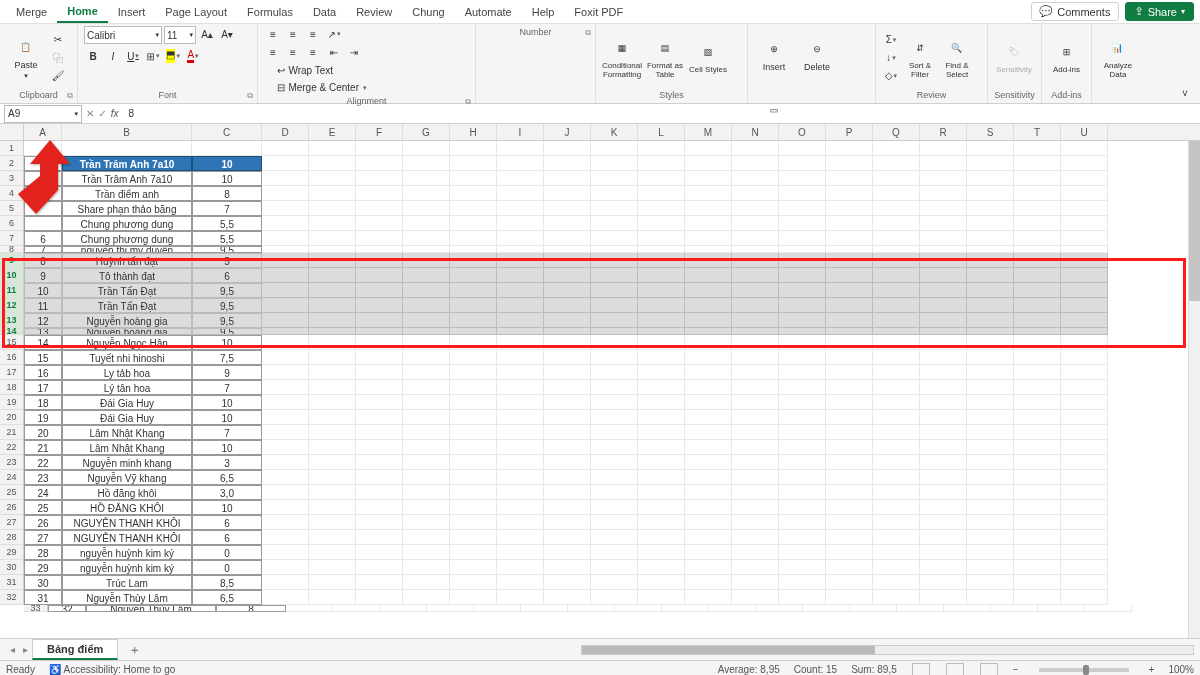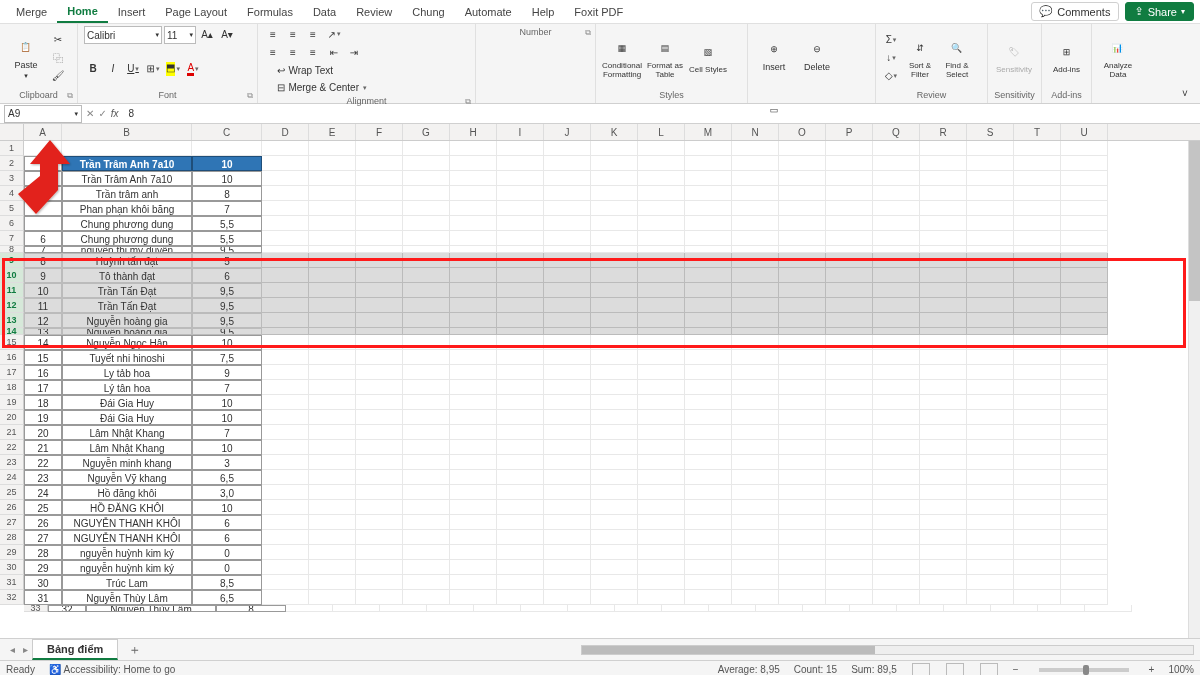--- a/index.html
+++ b/index.html
@@ -135,7 +135,7 @@
   </div>
 
   <div class="group" style="width:180px">
-    <div class="controls" style="flex-direction:row;align-items:flex-start;gap:4px">
+    <div class="controls" style="flex-direction:column;align-items:flex-start;gap:4px">
       <div class="row">
         <div class="font-name">
             <span>Calibri</span>

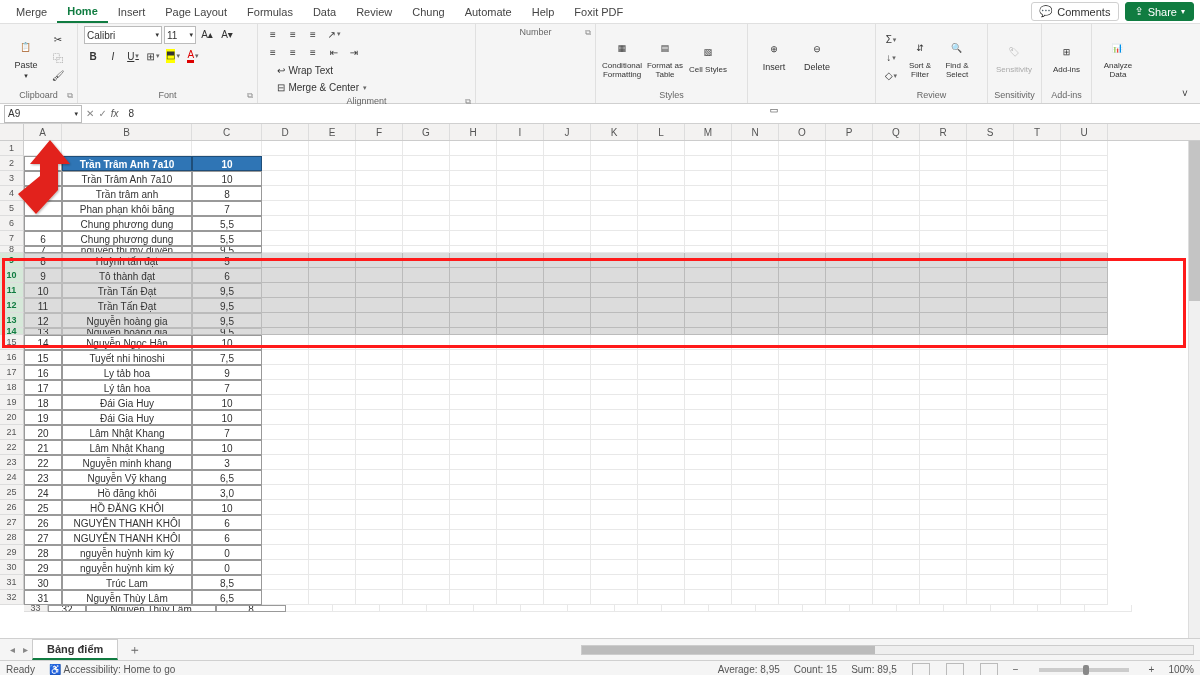--- a/index.html
+++ b/index.html
@@ -409,7 +409,7 @@
       <div class="grid-row">
         <div class="row-head">4</div>
         <div class="cell data-a" style="width: 38px;"></div>
-        <div class="cell data-b" style="width: 130px;">Trần trâm anh</div>
+        <div class="cell data-b" style="width: 130px;">Trần điểm anh</div>
         <div class="cell data-c" style="width: 70px;">8</div>
         <div class="cell" style="width: 47px;"></div>
         <div class="cell" style="width: 47px;"></div>

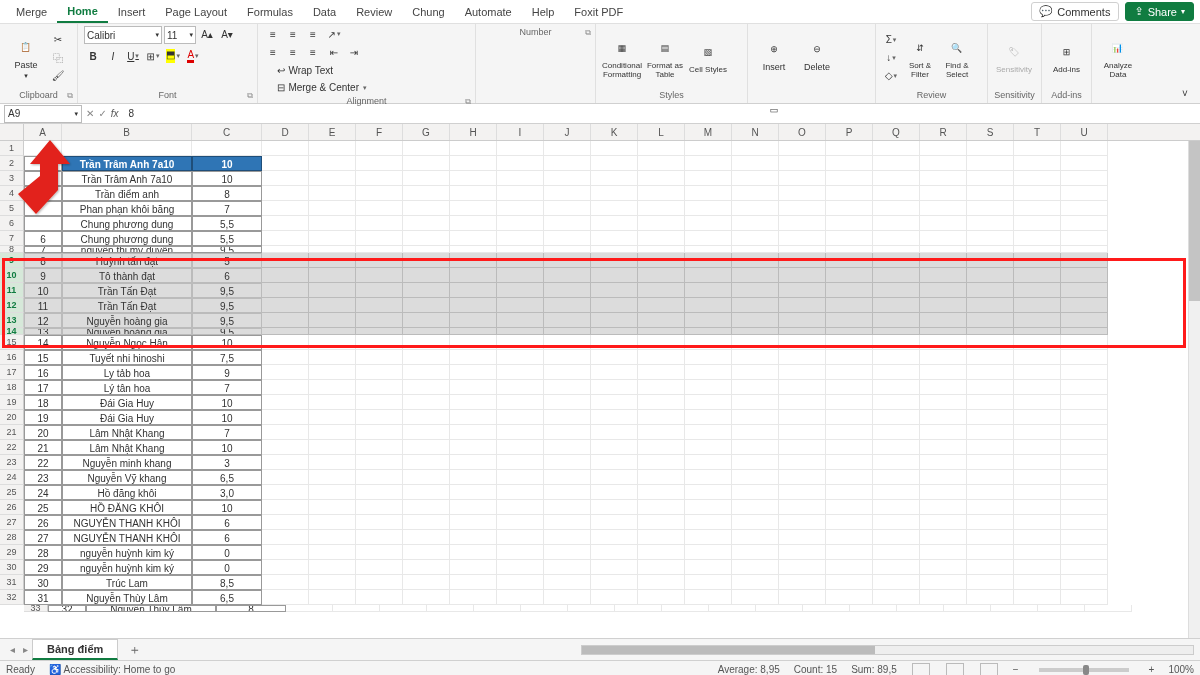--- a/index.html
+++ b/index.html
@@ -433,7 +433,7 @@
       <div class="grid-row">
         <div class="row-head">5</div>
         <div class="cell data-a" style="width: 38px;"></div>
-        <div class="cell data-b" style="width: 130px;">Phan phạn khôi băng</div>
+        <div class="cell data-b" style="width: 130px;">Share phạn thảo băng</div>
         <div class="cell data-c" style="width: 70px;">7</div>
         <div class="cell" style="width: 47px;"></div>
         <div class="cell" style="width: 47px;"></div>

